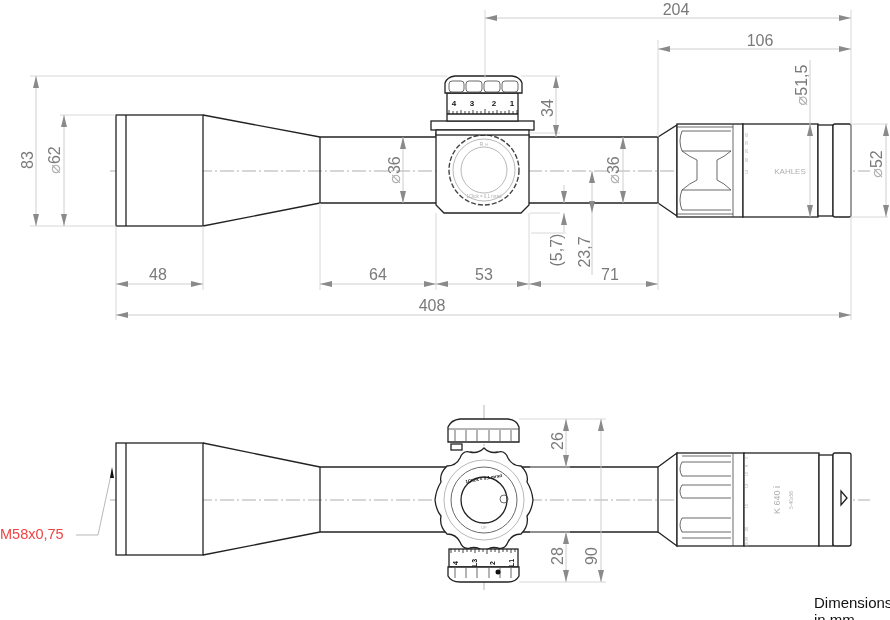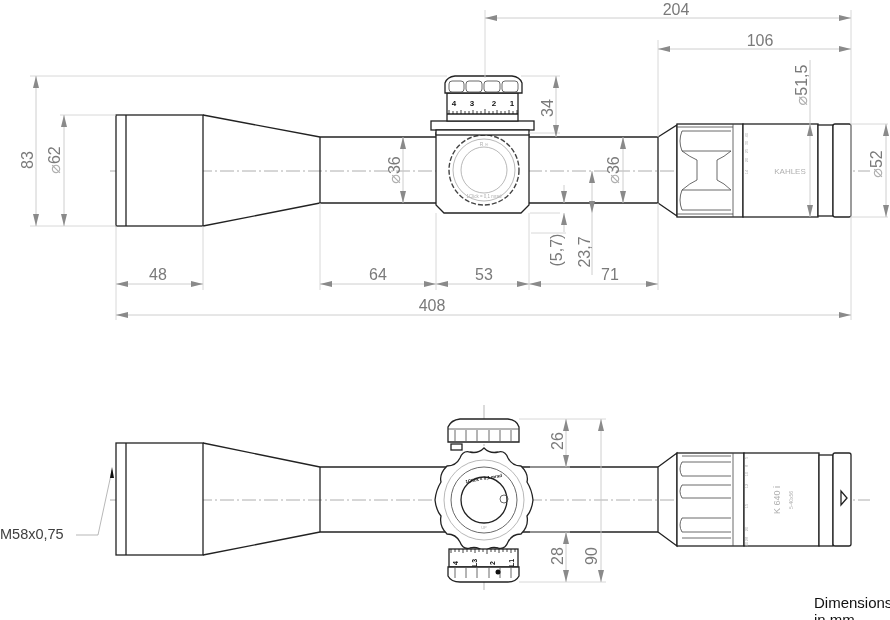--- a/index.html
+++ b/index.html
@@ -17,7 +17,7 @@
   .faint-text { fill: #b0b0b0; font-family: "Liberation Sans", sans-serif; }
   .dark-text { fill: #111; font-family: "Liberation Sans", sans-serif; }
   .note { position: absolute; left: 789px; top: 594px; font-size: 15px; color: #111; font-family: "Liberation Sans", sans-serif; margin-left: 25px; }
-  .callout { position: absolute; left: 0px; top: 526px; font-size: 14.5px; color: #404040; font-family: "Liberation Sans", sans-serif; }
+  .callout { position: absolute; left: 0px; top: 526px; font-size: 14.5px; color: #ef4444; font-family: "Liberation Sans", sans-serif; }
 </style>
 </head>
 <body>

